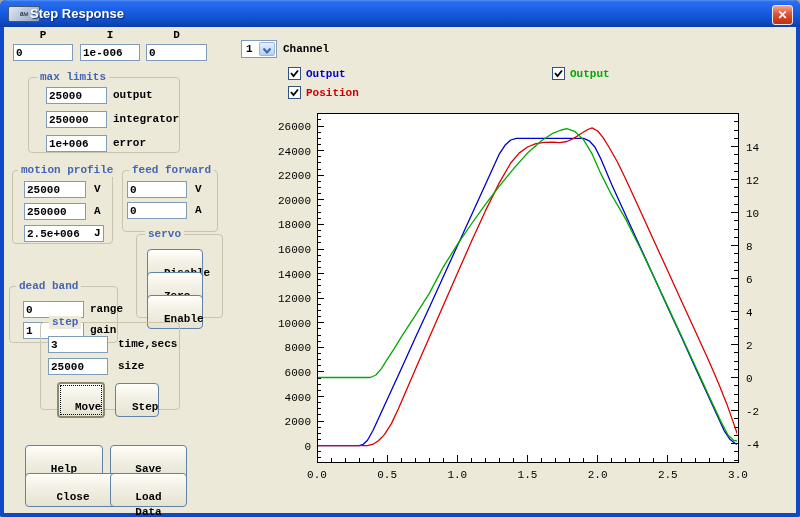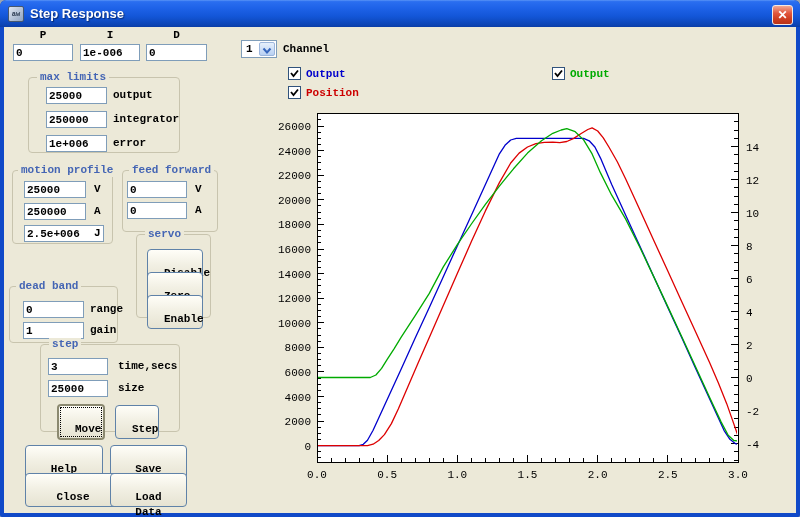--- a/index.html
+++ b/index.html
@@ -22,7 +22,7 @@
     text-shadow:1px 1px 1px #0a2c74;
   }
   .app-icon{
-    position:absolute;left:8px;top:6px;width:16px;height:16px;border-radius:2px;
+    position:absolute;left:8px;top:6px;width:32px;height:16px;border-radius:2px;
     background:linear-gradient(135deg,#dfe6f0,#8fa3c0);
     border:1px solid #47586e;color:#2a3a50;font-size:7px;font-weight:bold;
     text-align:center;line-height:14px;overflow:hidden;

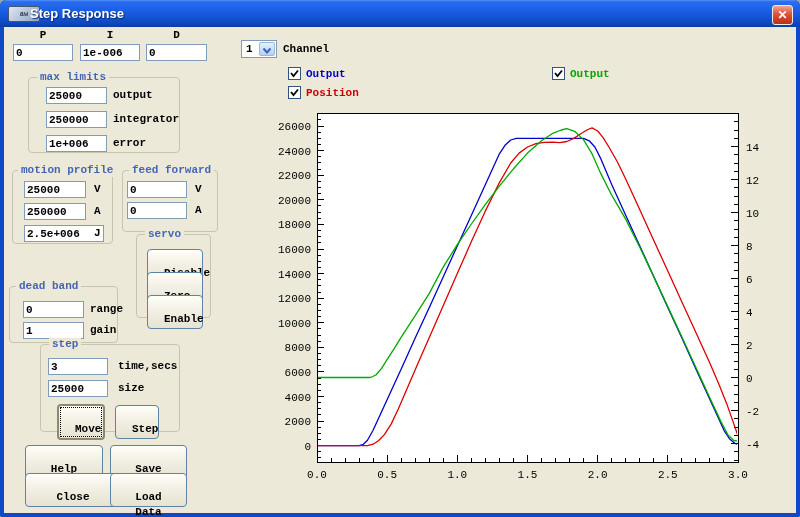--- a/index.html
+++ b/index.html
@@ -162,7 +162,7 @@
     <span class="abs lbl" style="left:72px;top:33px;">A</span>
   </div>
 
-  <div class="grp" style="left:136px;top:234px;width:75px;height:84px;">
+  <div class="grp" style="left:136px;top:234px;width:87px;height:84px;">
     <span class="grp-title" style="left:8px;">servo</span>
     <button class="btn" style="left:10px;top:14px;width:56px;height:17px;">Disable</button>
     <button class="btn" style="left:10px;top:37px;width:56px;height:17px;">Zero</button>

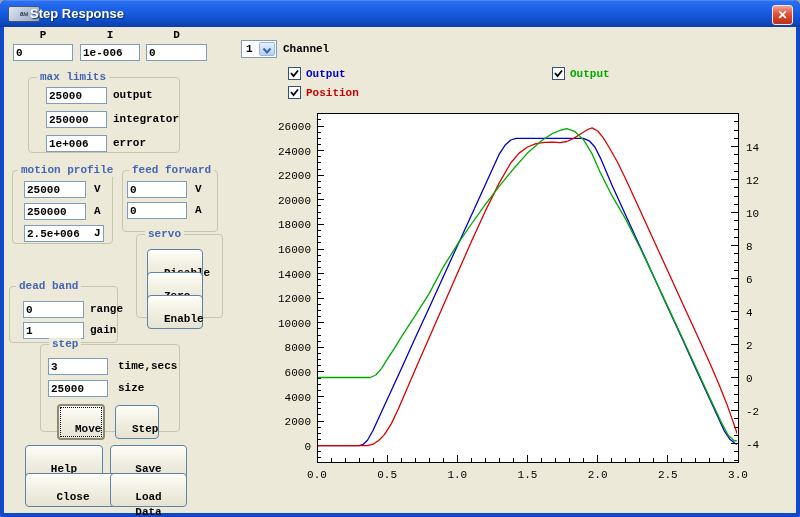--- a/index.html
+++ b/index.html
@@ -177,7 +177,7 @@
     <span class="abs lbl" style="left:80px;top:37px;">gain</span>
   </div>
 
-  <div class="grp" style="left:40px;top:344px;width:140px;height:88px;">
+  <div class="grp" style="left:40px;top:322px;width:140px;height:88px;">
     <span class="grp-title" style="left:8px;">step</span>
     <input class="fld" style="left: 7px; top: 13px; width: 60px;" value="3">
     <span class="abs lbl" style="left:77px;top:15px;">time,secs</span>

